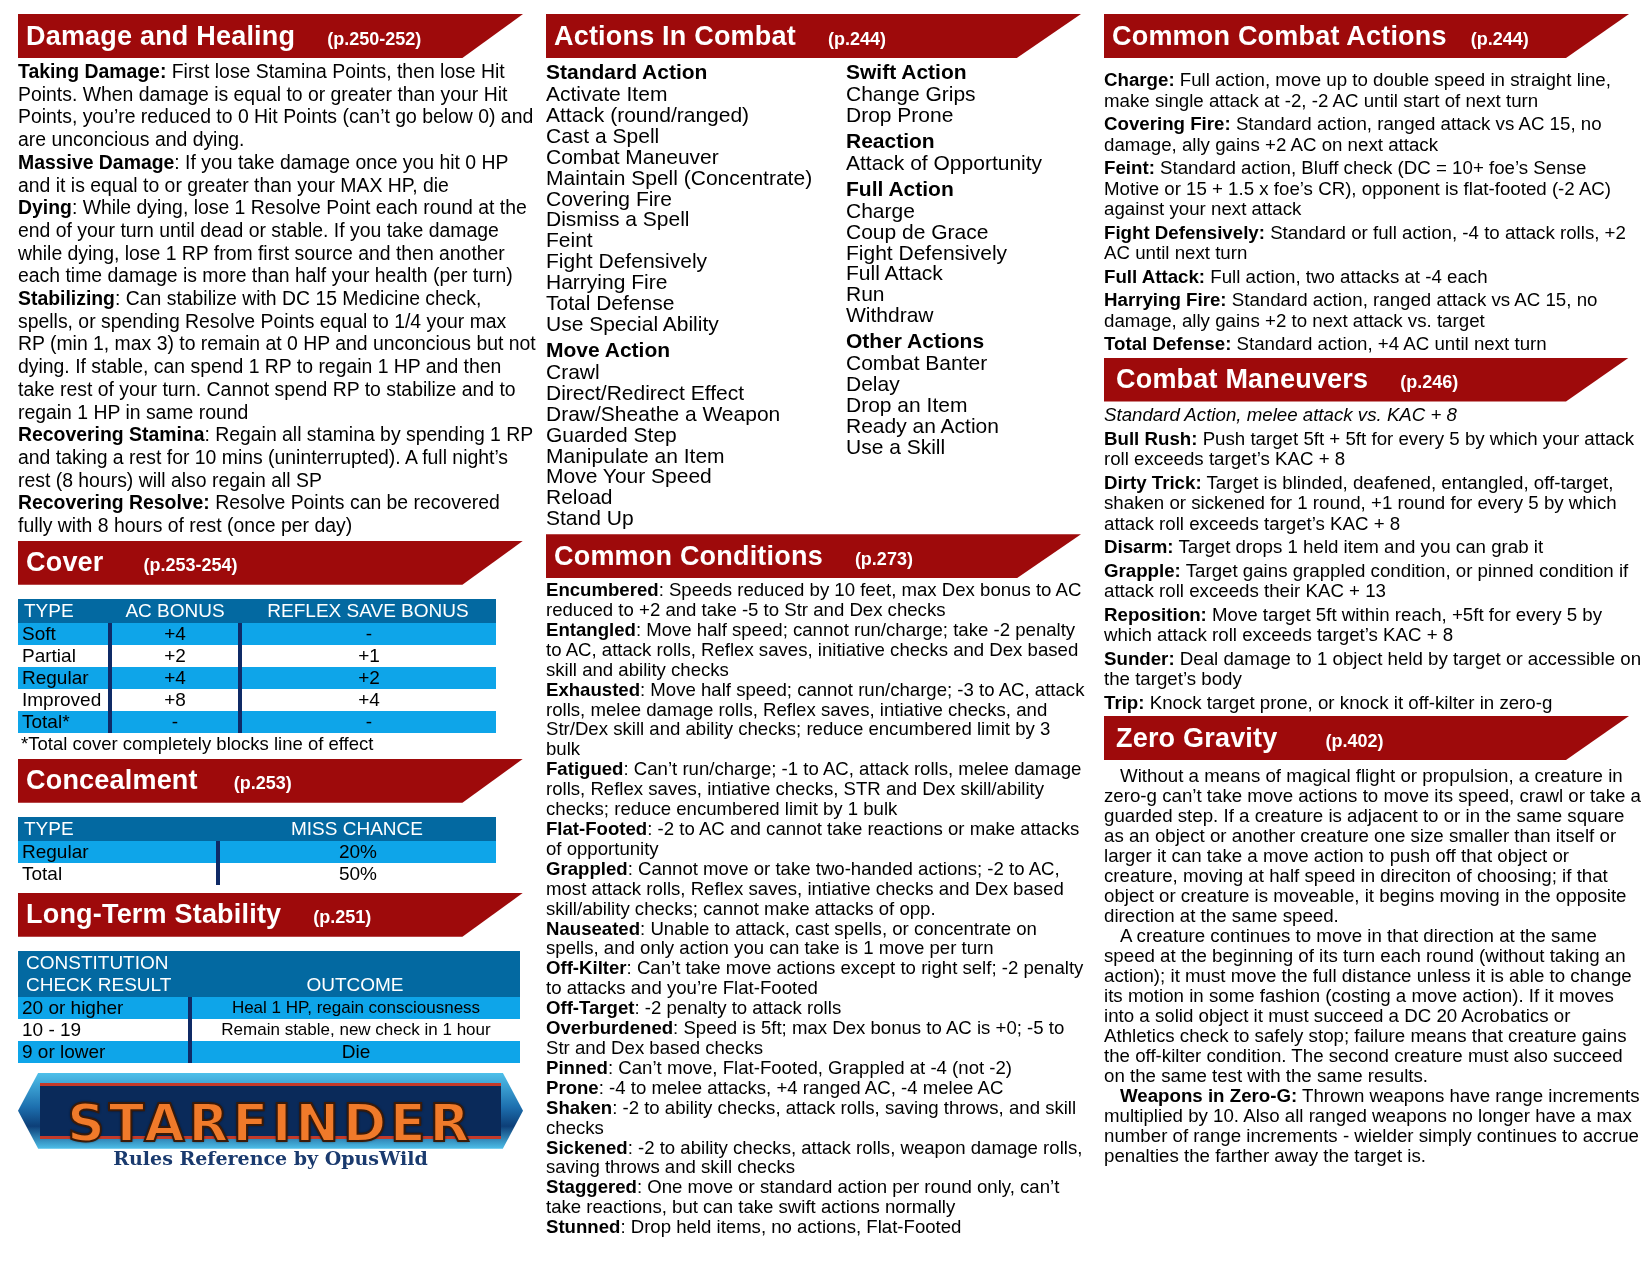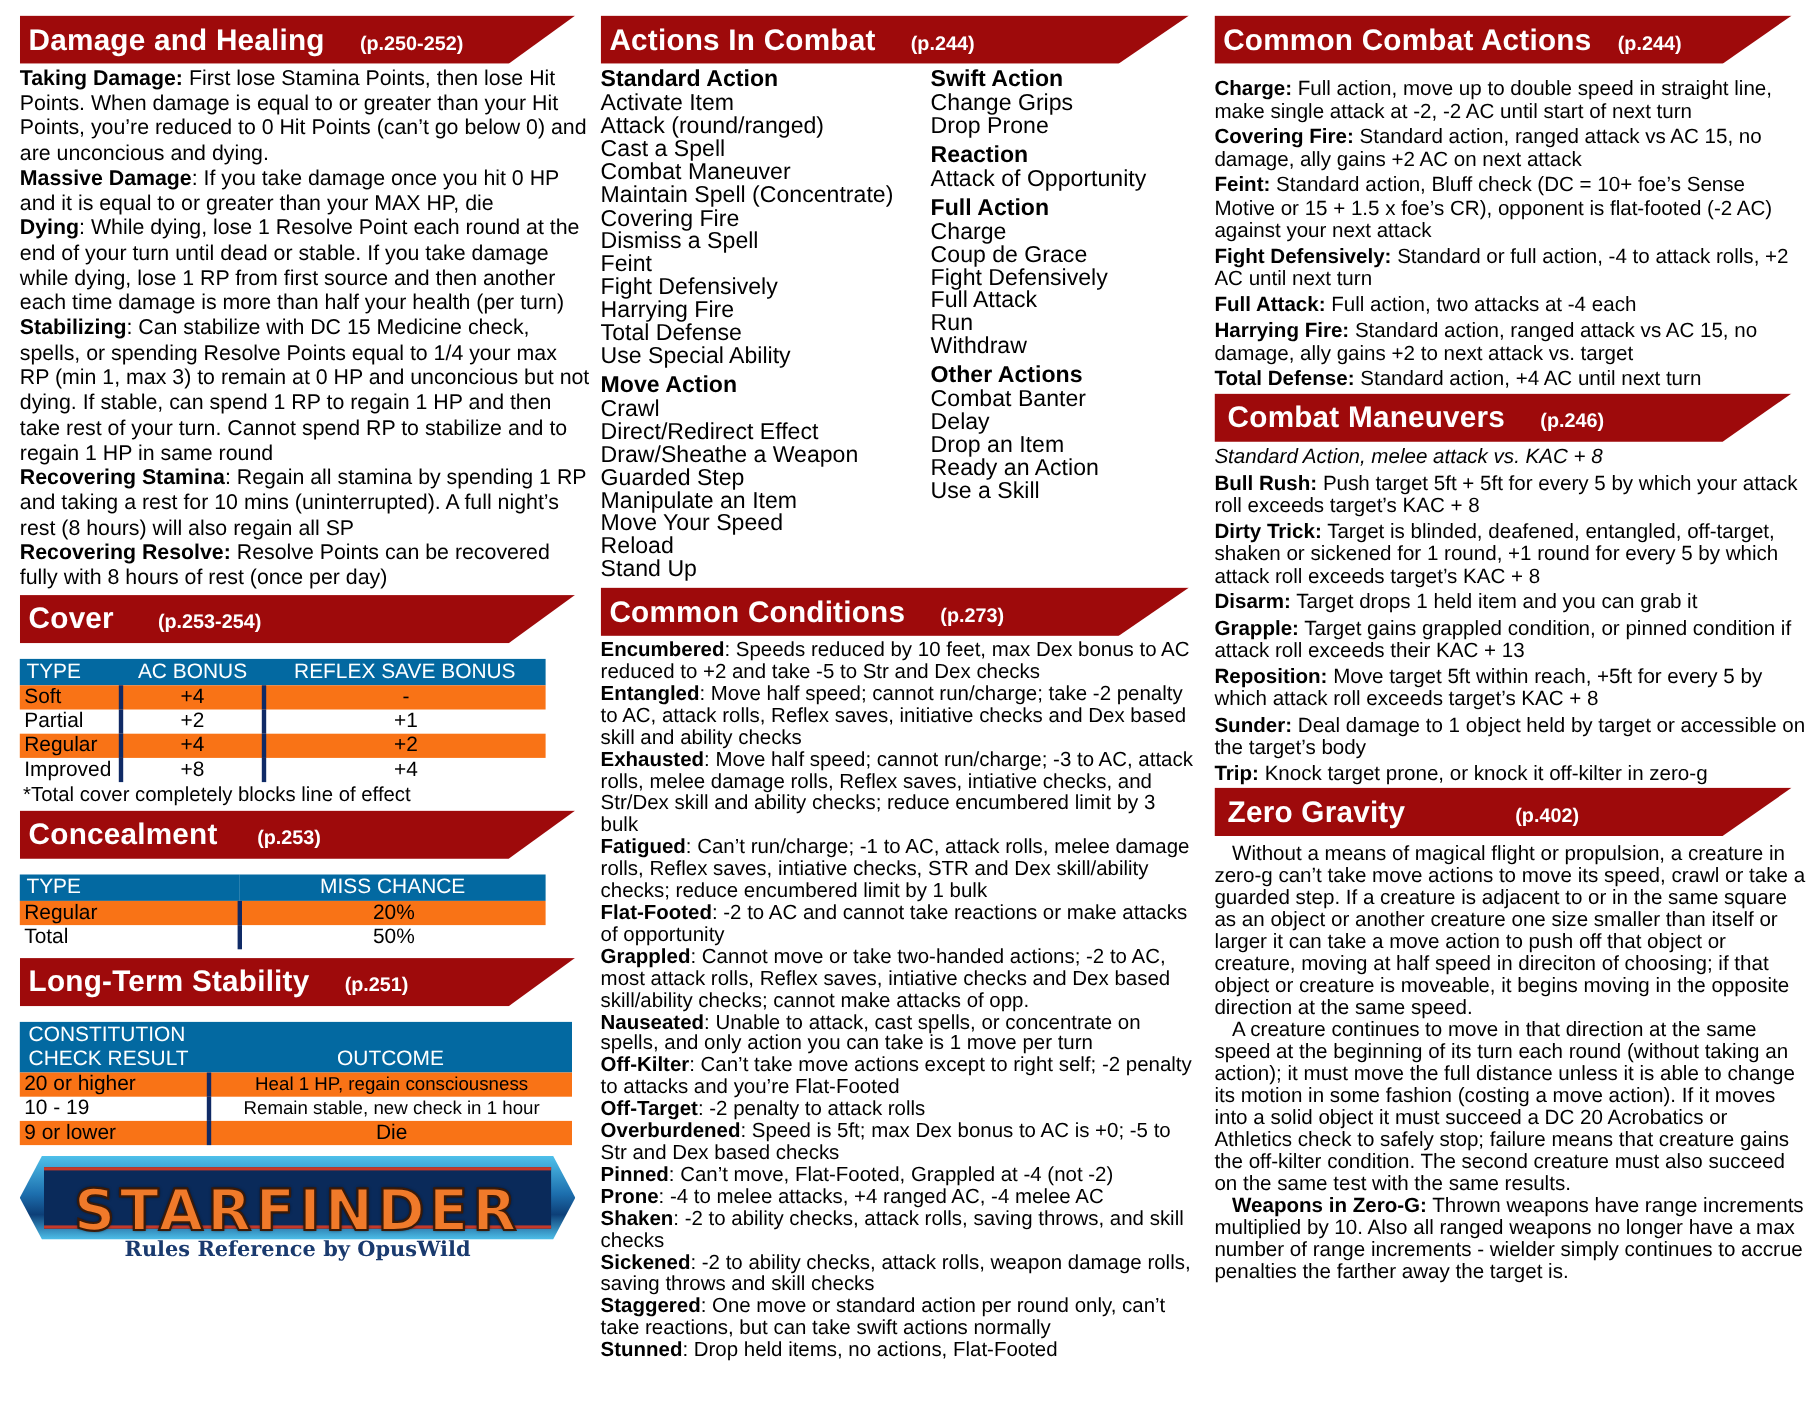--- a/index.html
+++ b/index.html
@@ -38,7 +38,7 @@
   table.ref { border-collapse: collapse; font-size: 19px; }
   table.ref th { background: #0369a1; color: #fff; font-weight: normal; text-align: left; padding: 1px 6px; line-height: 22px; }
   table.ref td { line-height: 22px; padding: 0 4px; }
-  table.ref tr.shade td { background: #f97316; }
+  table.ref tr.shade td { background: #0ea5e9; }
   table.ref td.sep, table.ref th.sep { border-left: 4px solid #0f2a66; }
   table.ref td.c, table.ref th.c { text-align: center; }
 

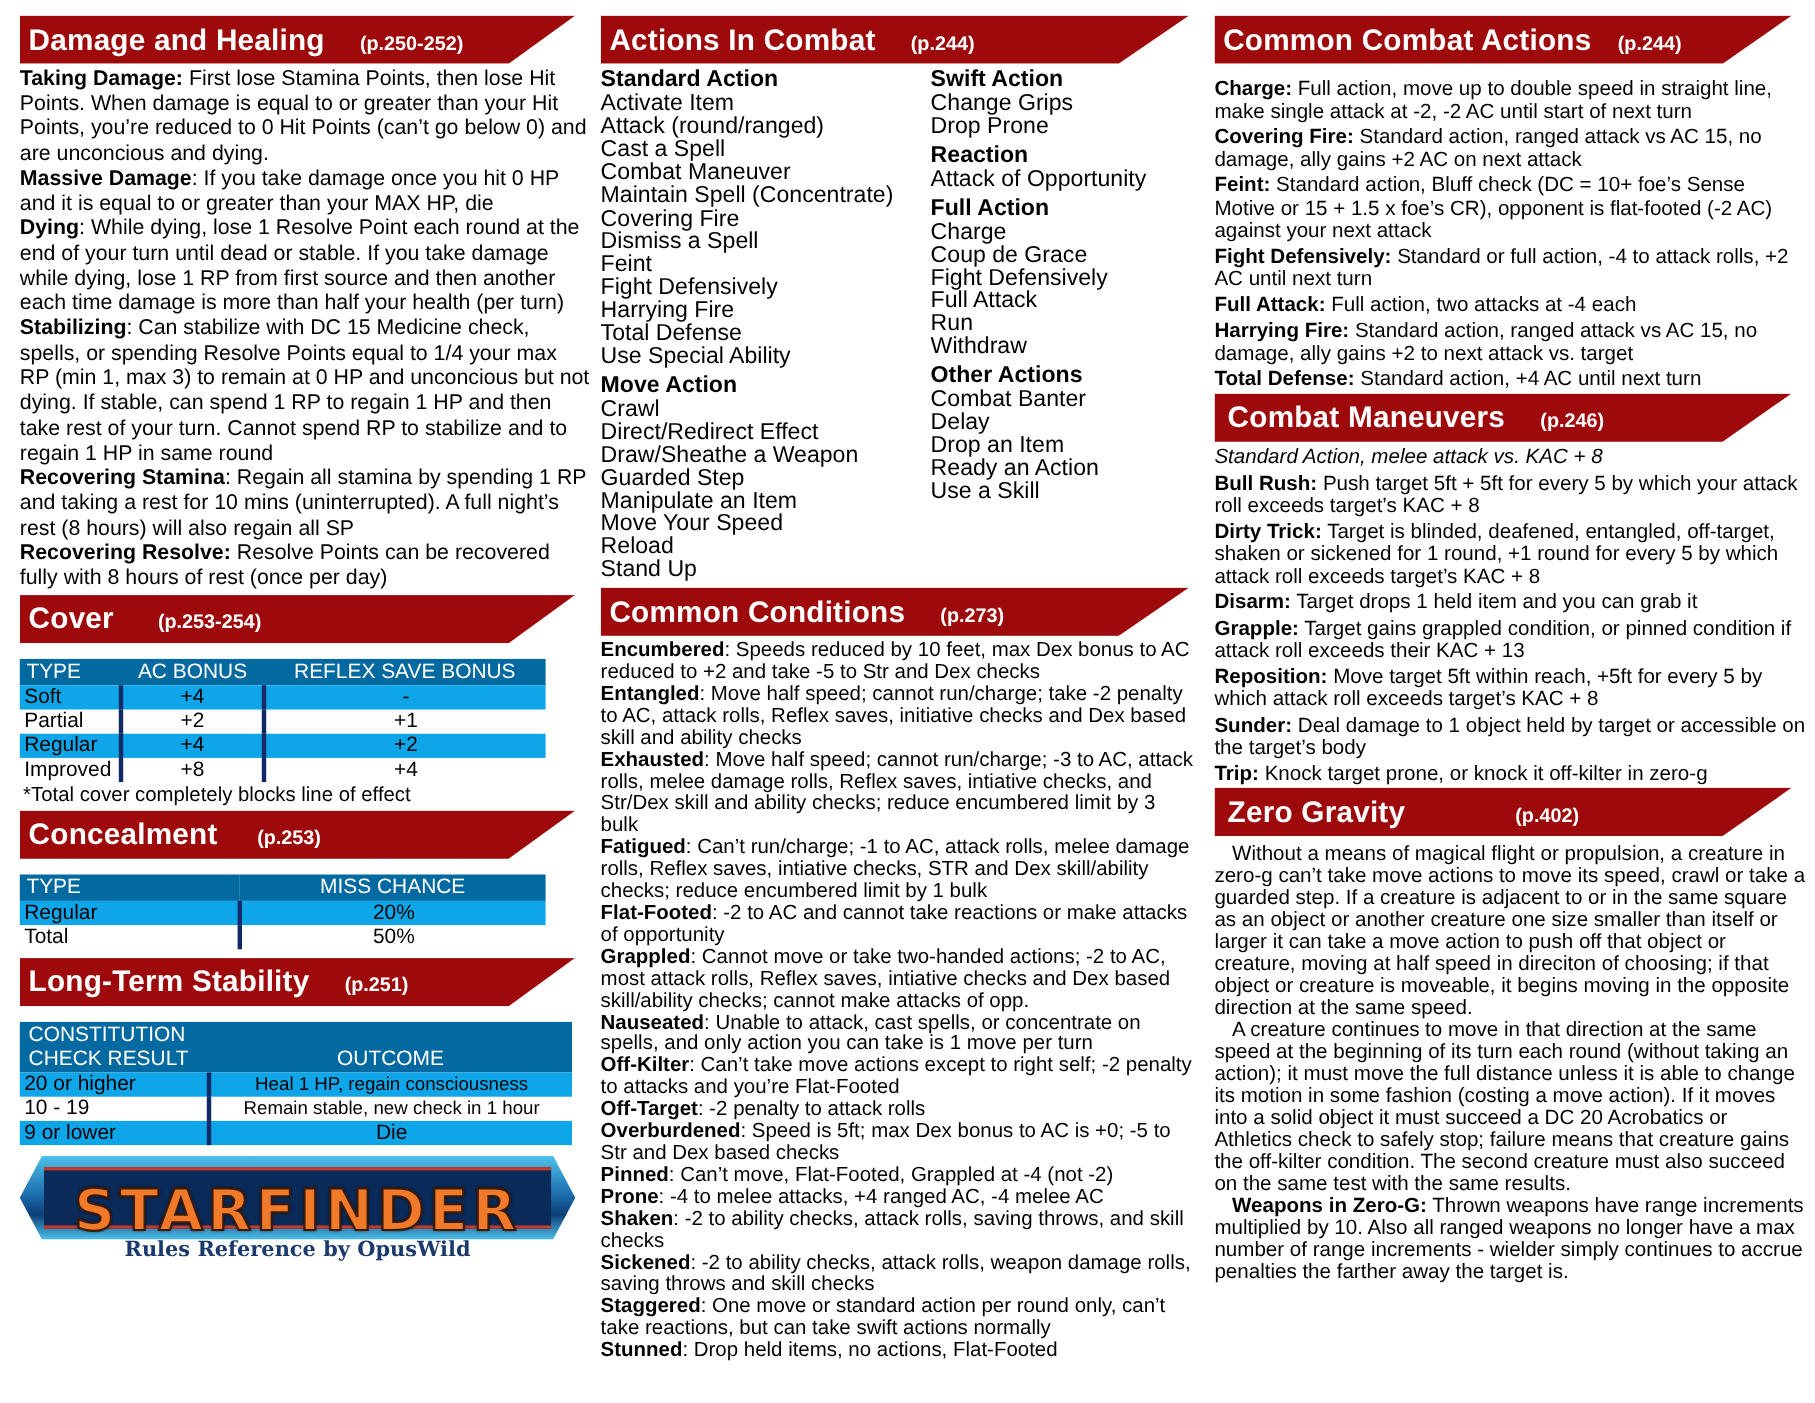--- a/index.html
+++ b/index.html
@@ -146,6 +146,11 @@
         <td>Improved</td>
             <td class="c sep">+8</td>
             <td class="c sep">+4</td>
+      </tr>
+      <tr class="shade">
+        <td>Total*</td>
+            <td class="c sep">-</td>
+            <td class="c sep">-</td>
       </tr>
     </tbody>
       </table>

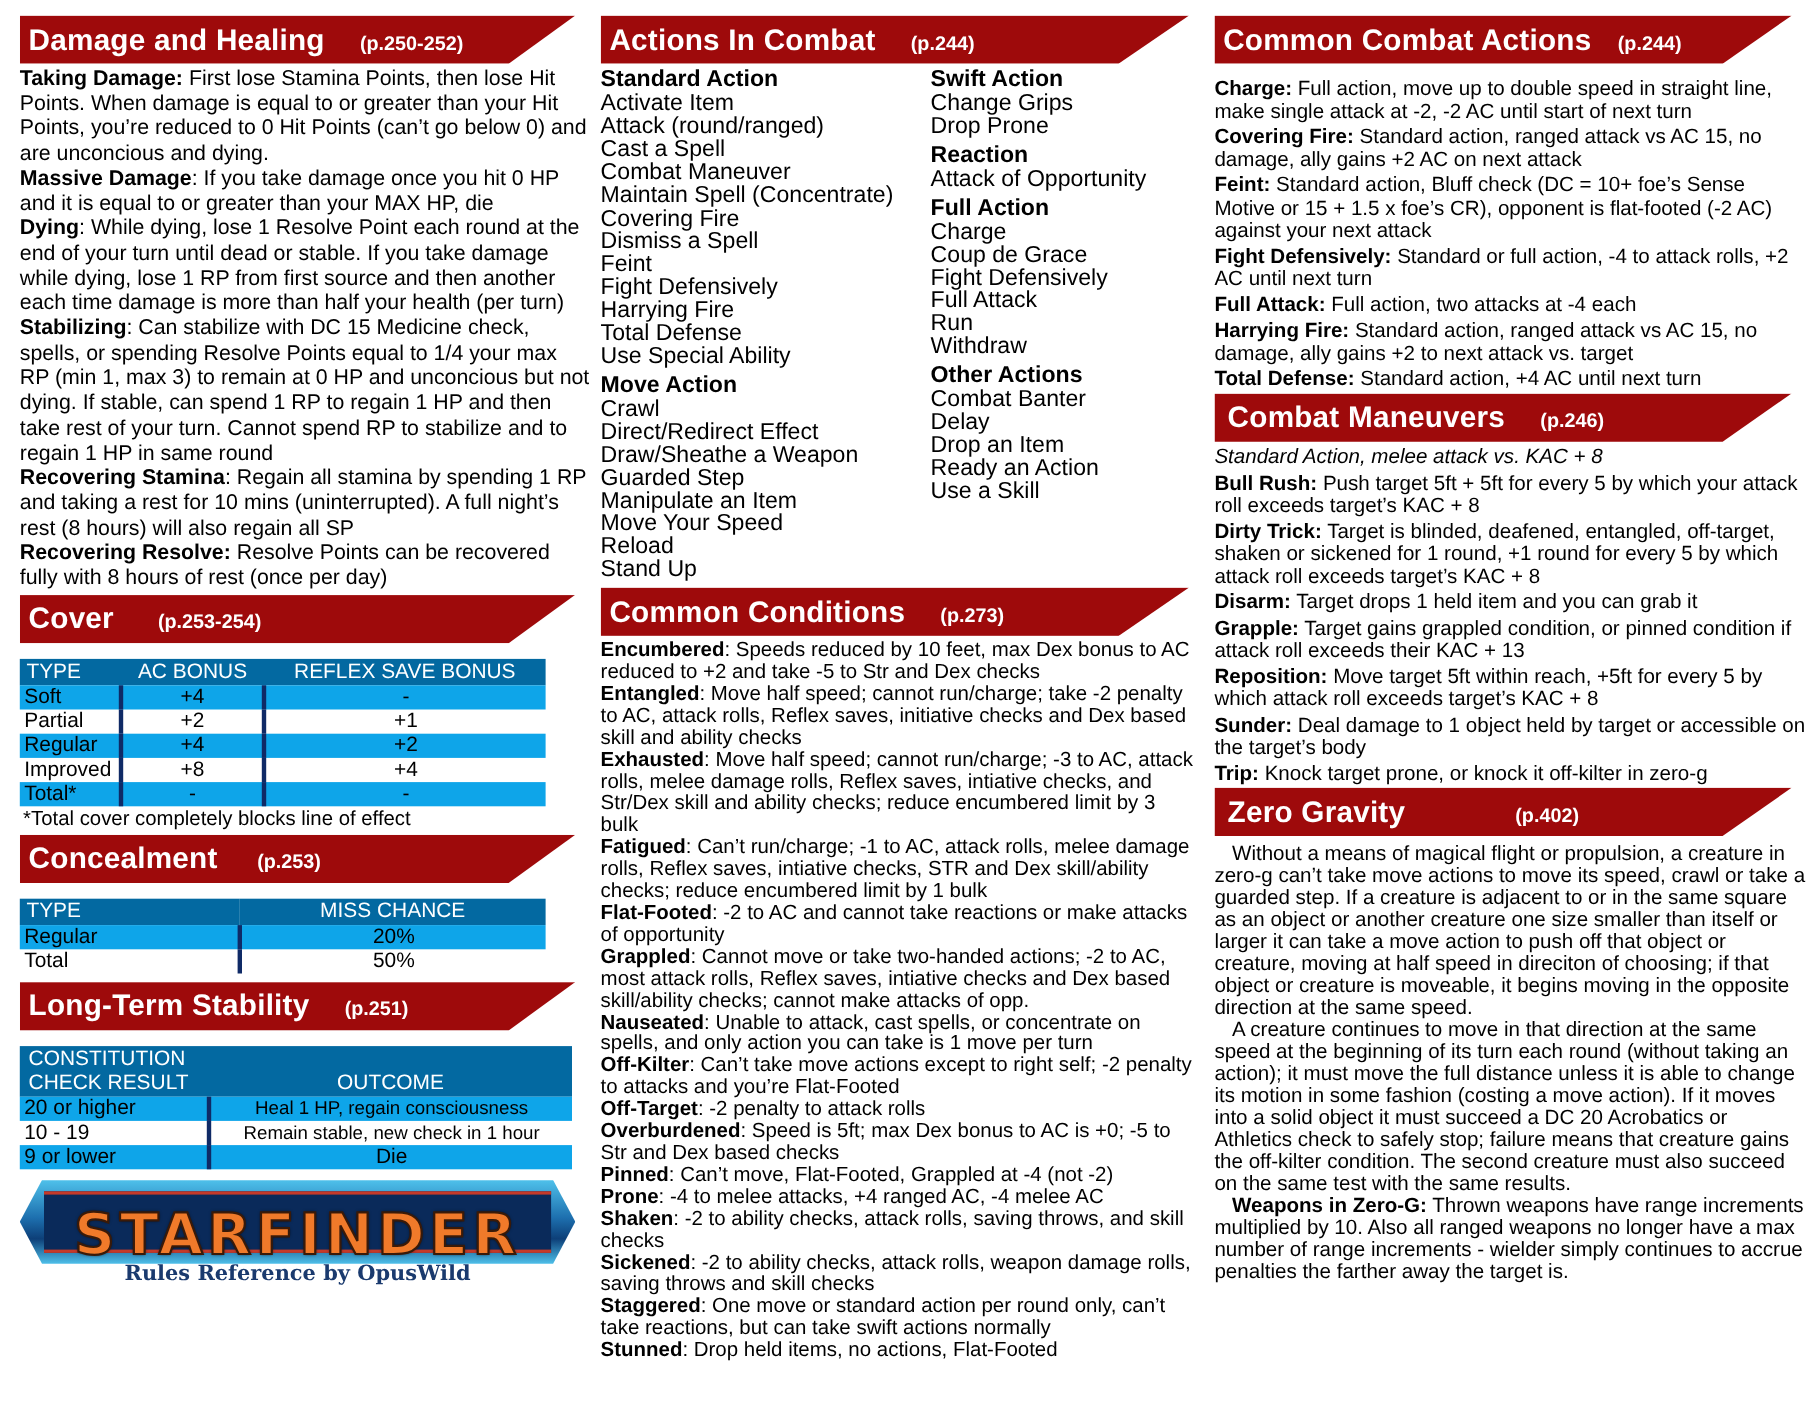--- a/index.html
+++ b/index.html
@@ -349,7 +349,7 @@
   <section style="margin-top:2px;">
     <div class="banner">
       <span class="title" style="margin-left:4px;">Zero Gravity</span>
-      <span class="page" style="margin-left:100px;">(p.402)</span>
+      <span class="page" style="margin-left:48px;">(p.402)</span>
     </div>
     <div class="zg">
       <p>Without a means of magical flight or propulsion, a creature in zero-g can’t take move actions to move its speed, crawl or take a guarded step. If a creature is adjacent to or in the same square as an object or another creature one size smaller than itself or larger it can take a move action to push off that object or creature, moving at half speed in direciton of choosing; if that object or creature is moveable, it begins moving in the opposite direction at the same speed.</p>

